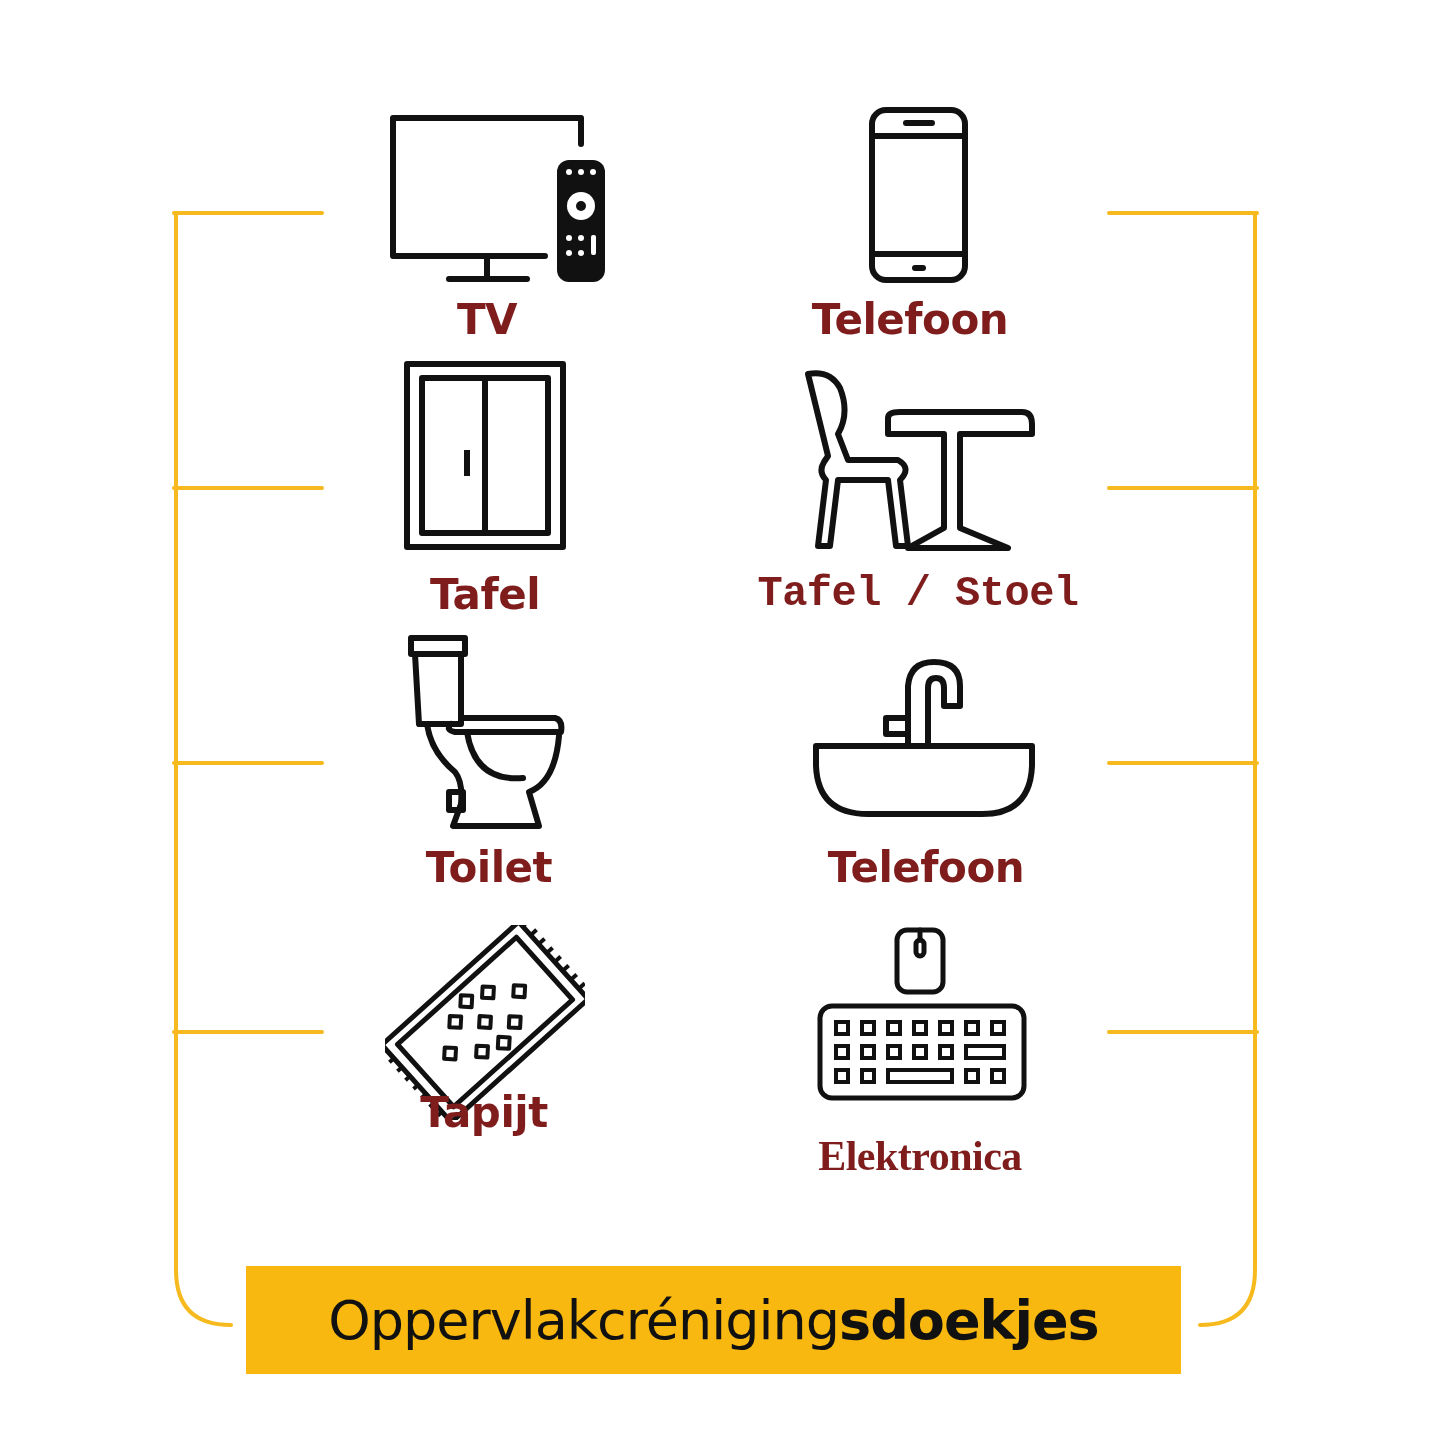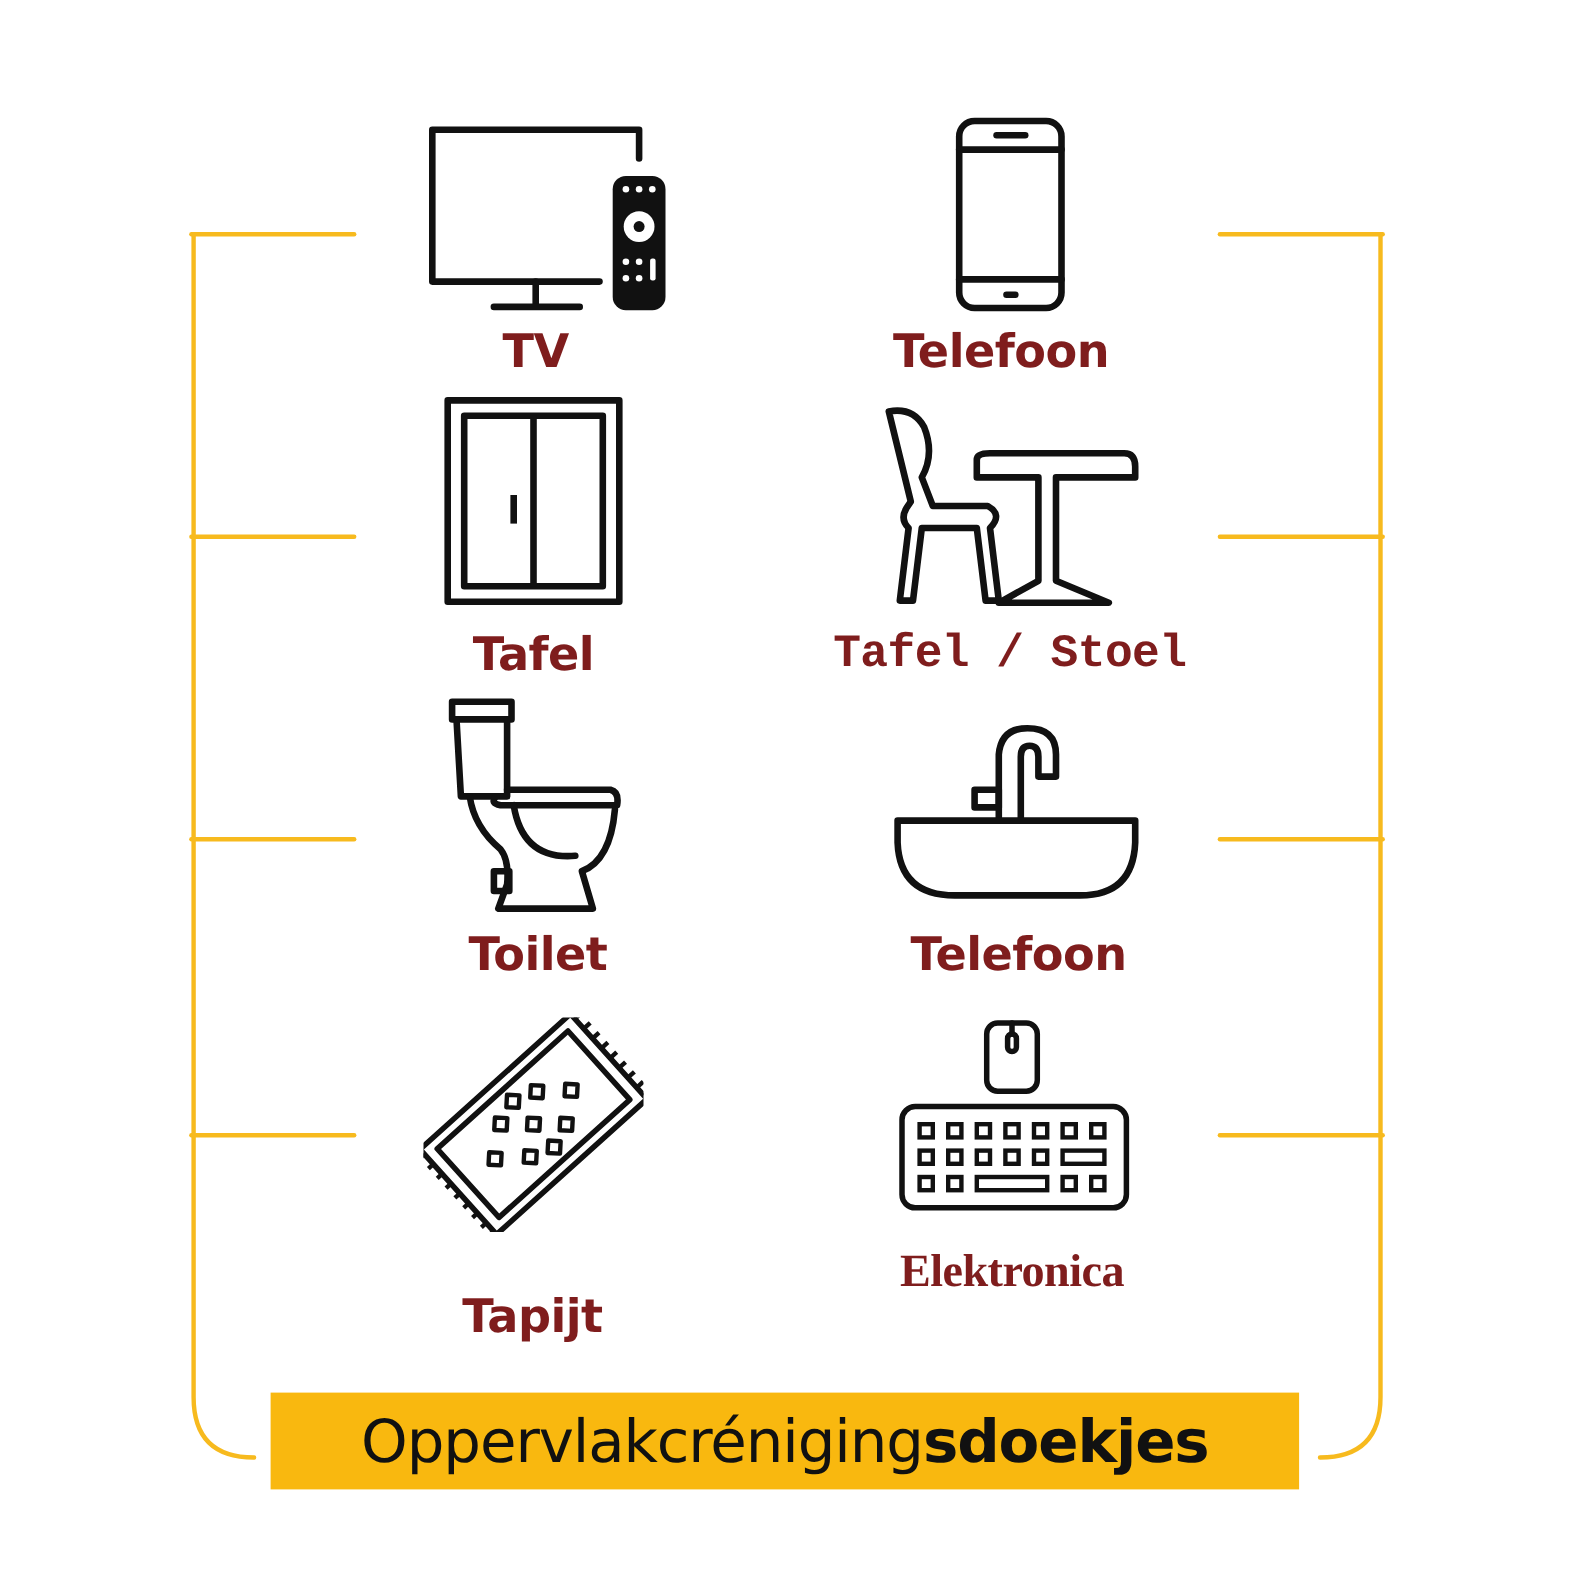--- a/index.html
+++ b/index.html
@@ -159,7 +159,7 @@
     </g>
   </svg>
 </div>
-<div class="label" style="left:484px; top:1172px;">Tapijt</div>
+<div class="label" style="left:484px; top:1088px;">Tapijt</div>
 
 <div class="ic" style="left:815px; top:926px;">
   <svg width="215" height="178" viewBox="0 0 215 178" xmlns="http://www.w3.org/2000/svg">

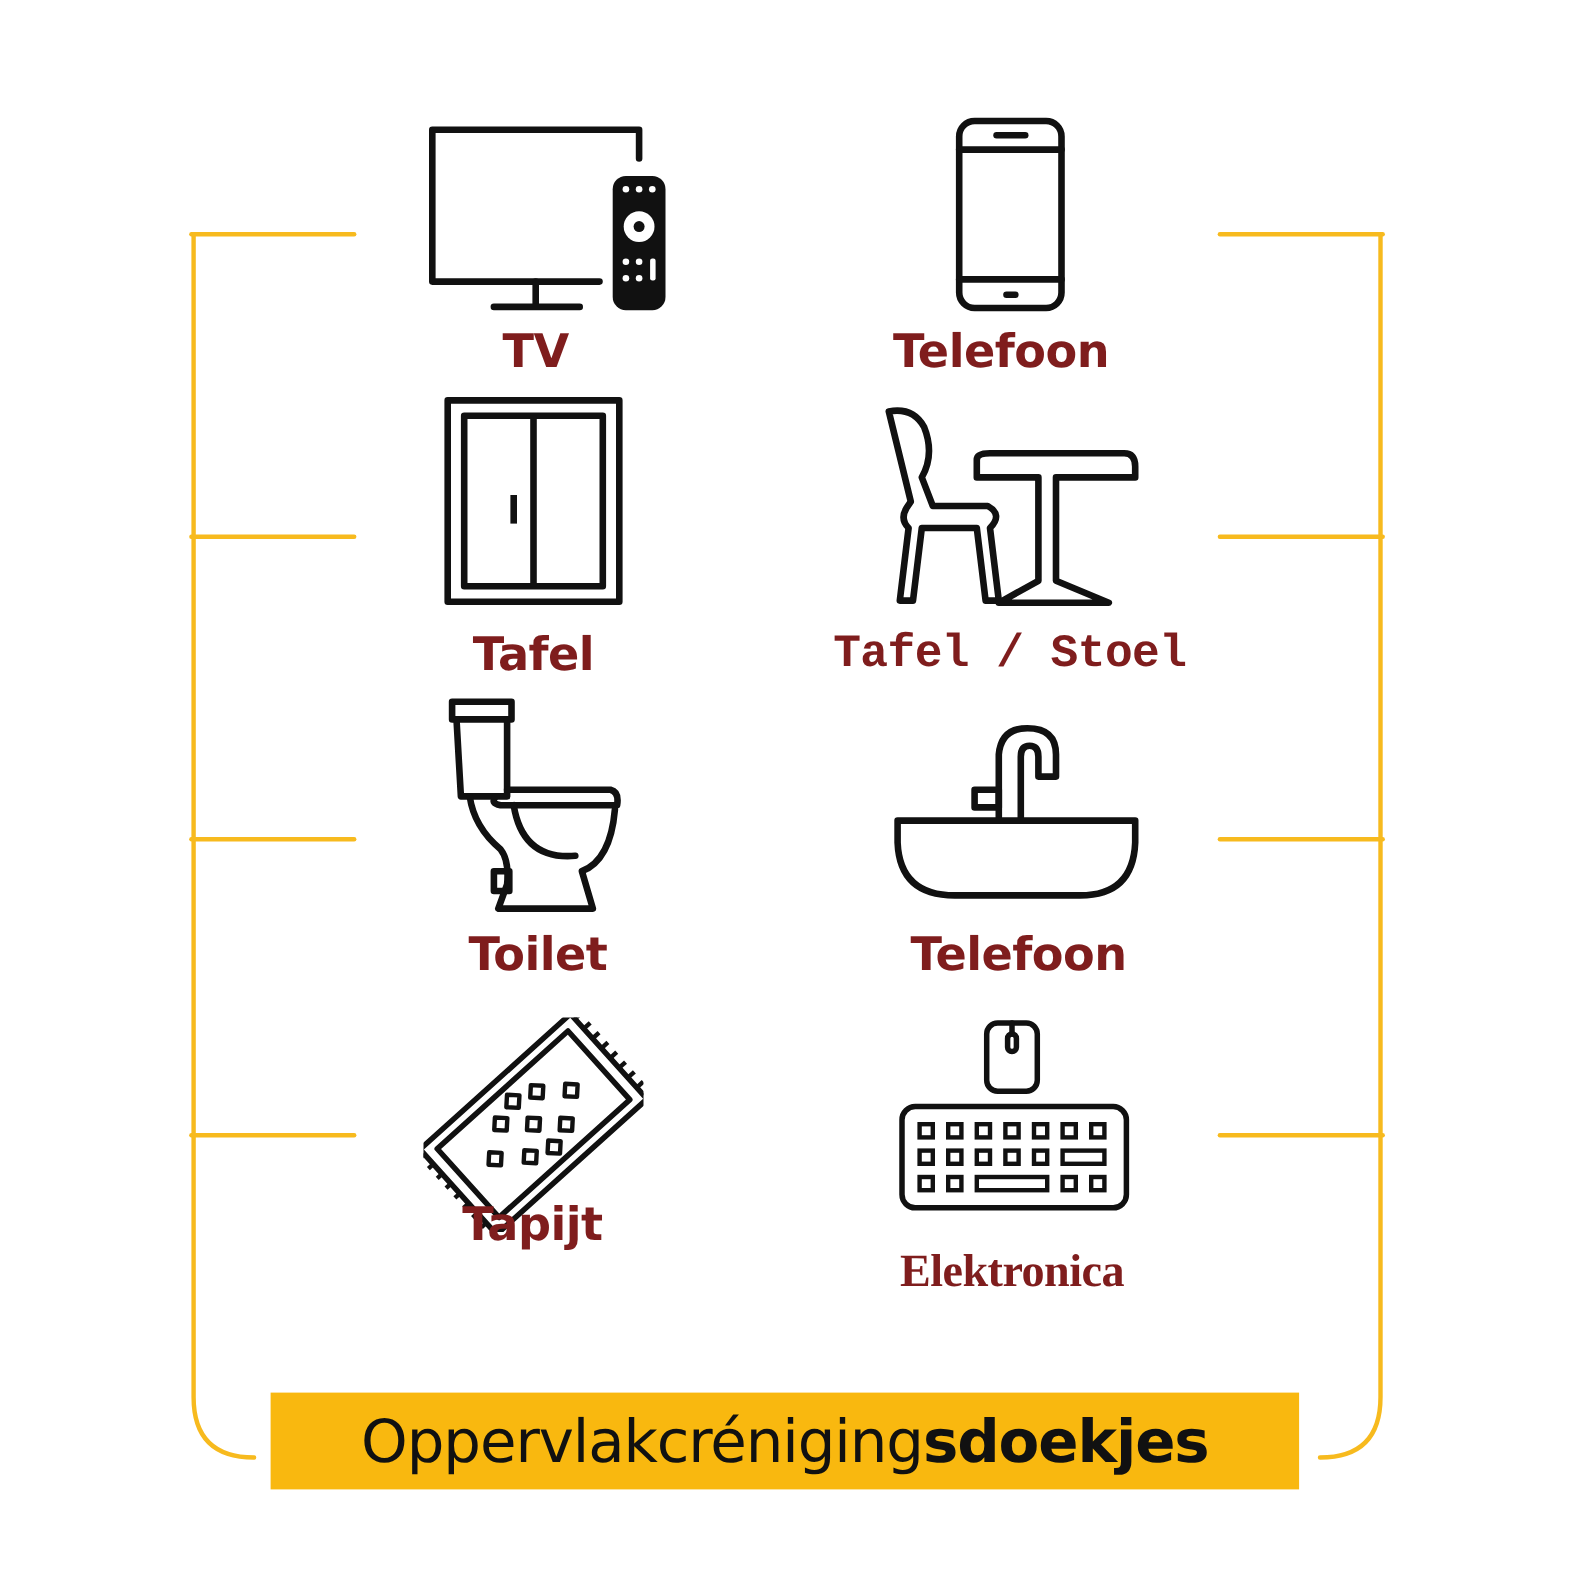--- a/index.html
+++ b/index.html
@@ -6,7 +6,7 @@
     body { width: 1445px; height: 1445px; position: relative; overflow: hidden; font-family: "DejaVu Sans", sans-serif; }
     .bracket { position: absolute; top: 0; left: 0; width: 1445px; height: 1445px; pointer-events: none; }
     .label { position: absolute; font-family: "DejaVu Sans", sans-serif; font-weight: bold; font-size: 42px; color: #7f1d1d; white-space: nowrap; letter-spacing: -0.5px; transform: translateX(-50%); }
-    .banner { position: absolute; left: 246px; top: 1266px; width: 935px; height: 88px; background: #F9B80F; display: flex; align-items: center; justify-content: center; }
+    .banner { position: absolute; left: 246px; top: 1266px; width: 935px; height: 108px; background: #F9B80F; display: flex; align-items: center; justify-content: center; }
     .banner-text { font-family: "DejaVu Sans", sans-serif; font-size: 54px; color: #111; white-space: nowrap; letter-spacing: -1px; }
     .banner-light { font-weight: normal; }
     .banner-bold { font-weight: bold; }

